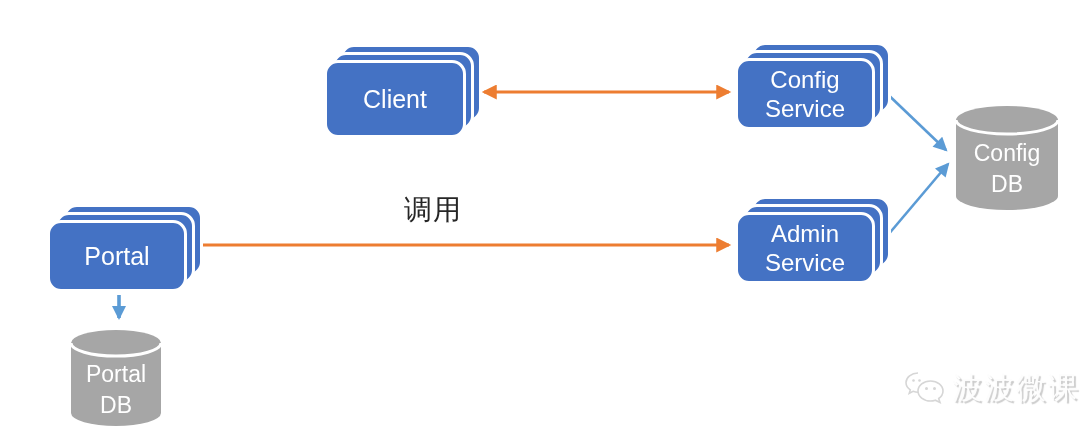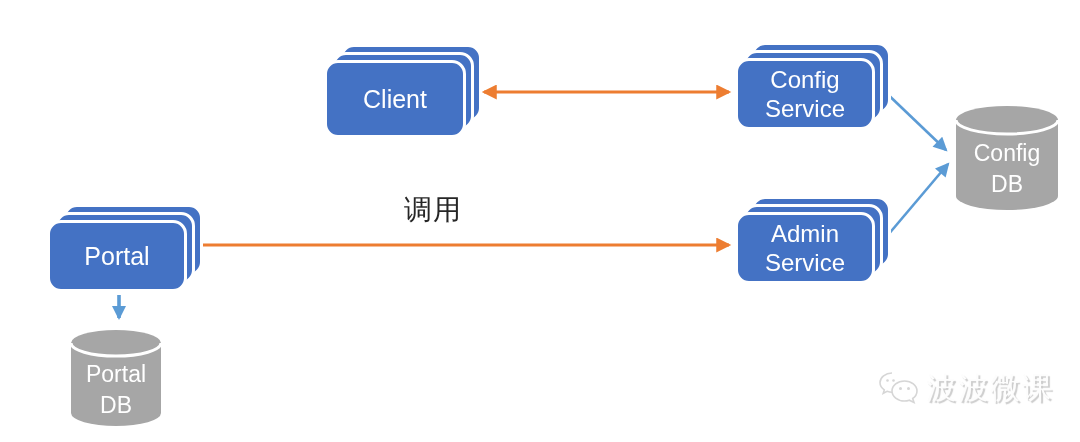--- a/index.html
+++ b/index.html
@@ -83,7 +83,7 @@
   
   #watermark {
     position: absolute;
-    left: 878px; top: 368px;
+    left: 904px; top: 368px;
     display: flex; align-items: center;
     gap: 6px;
   }

